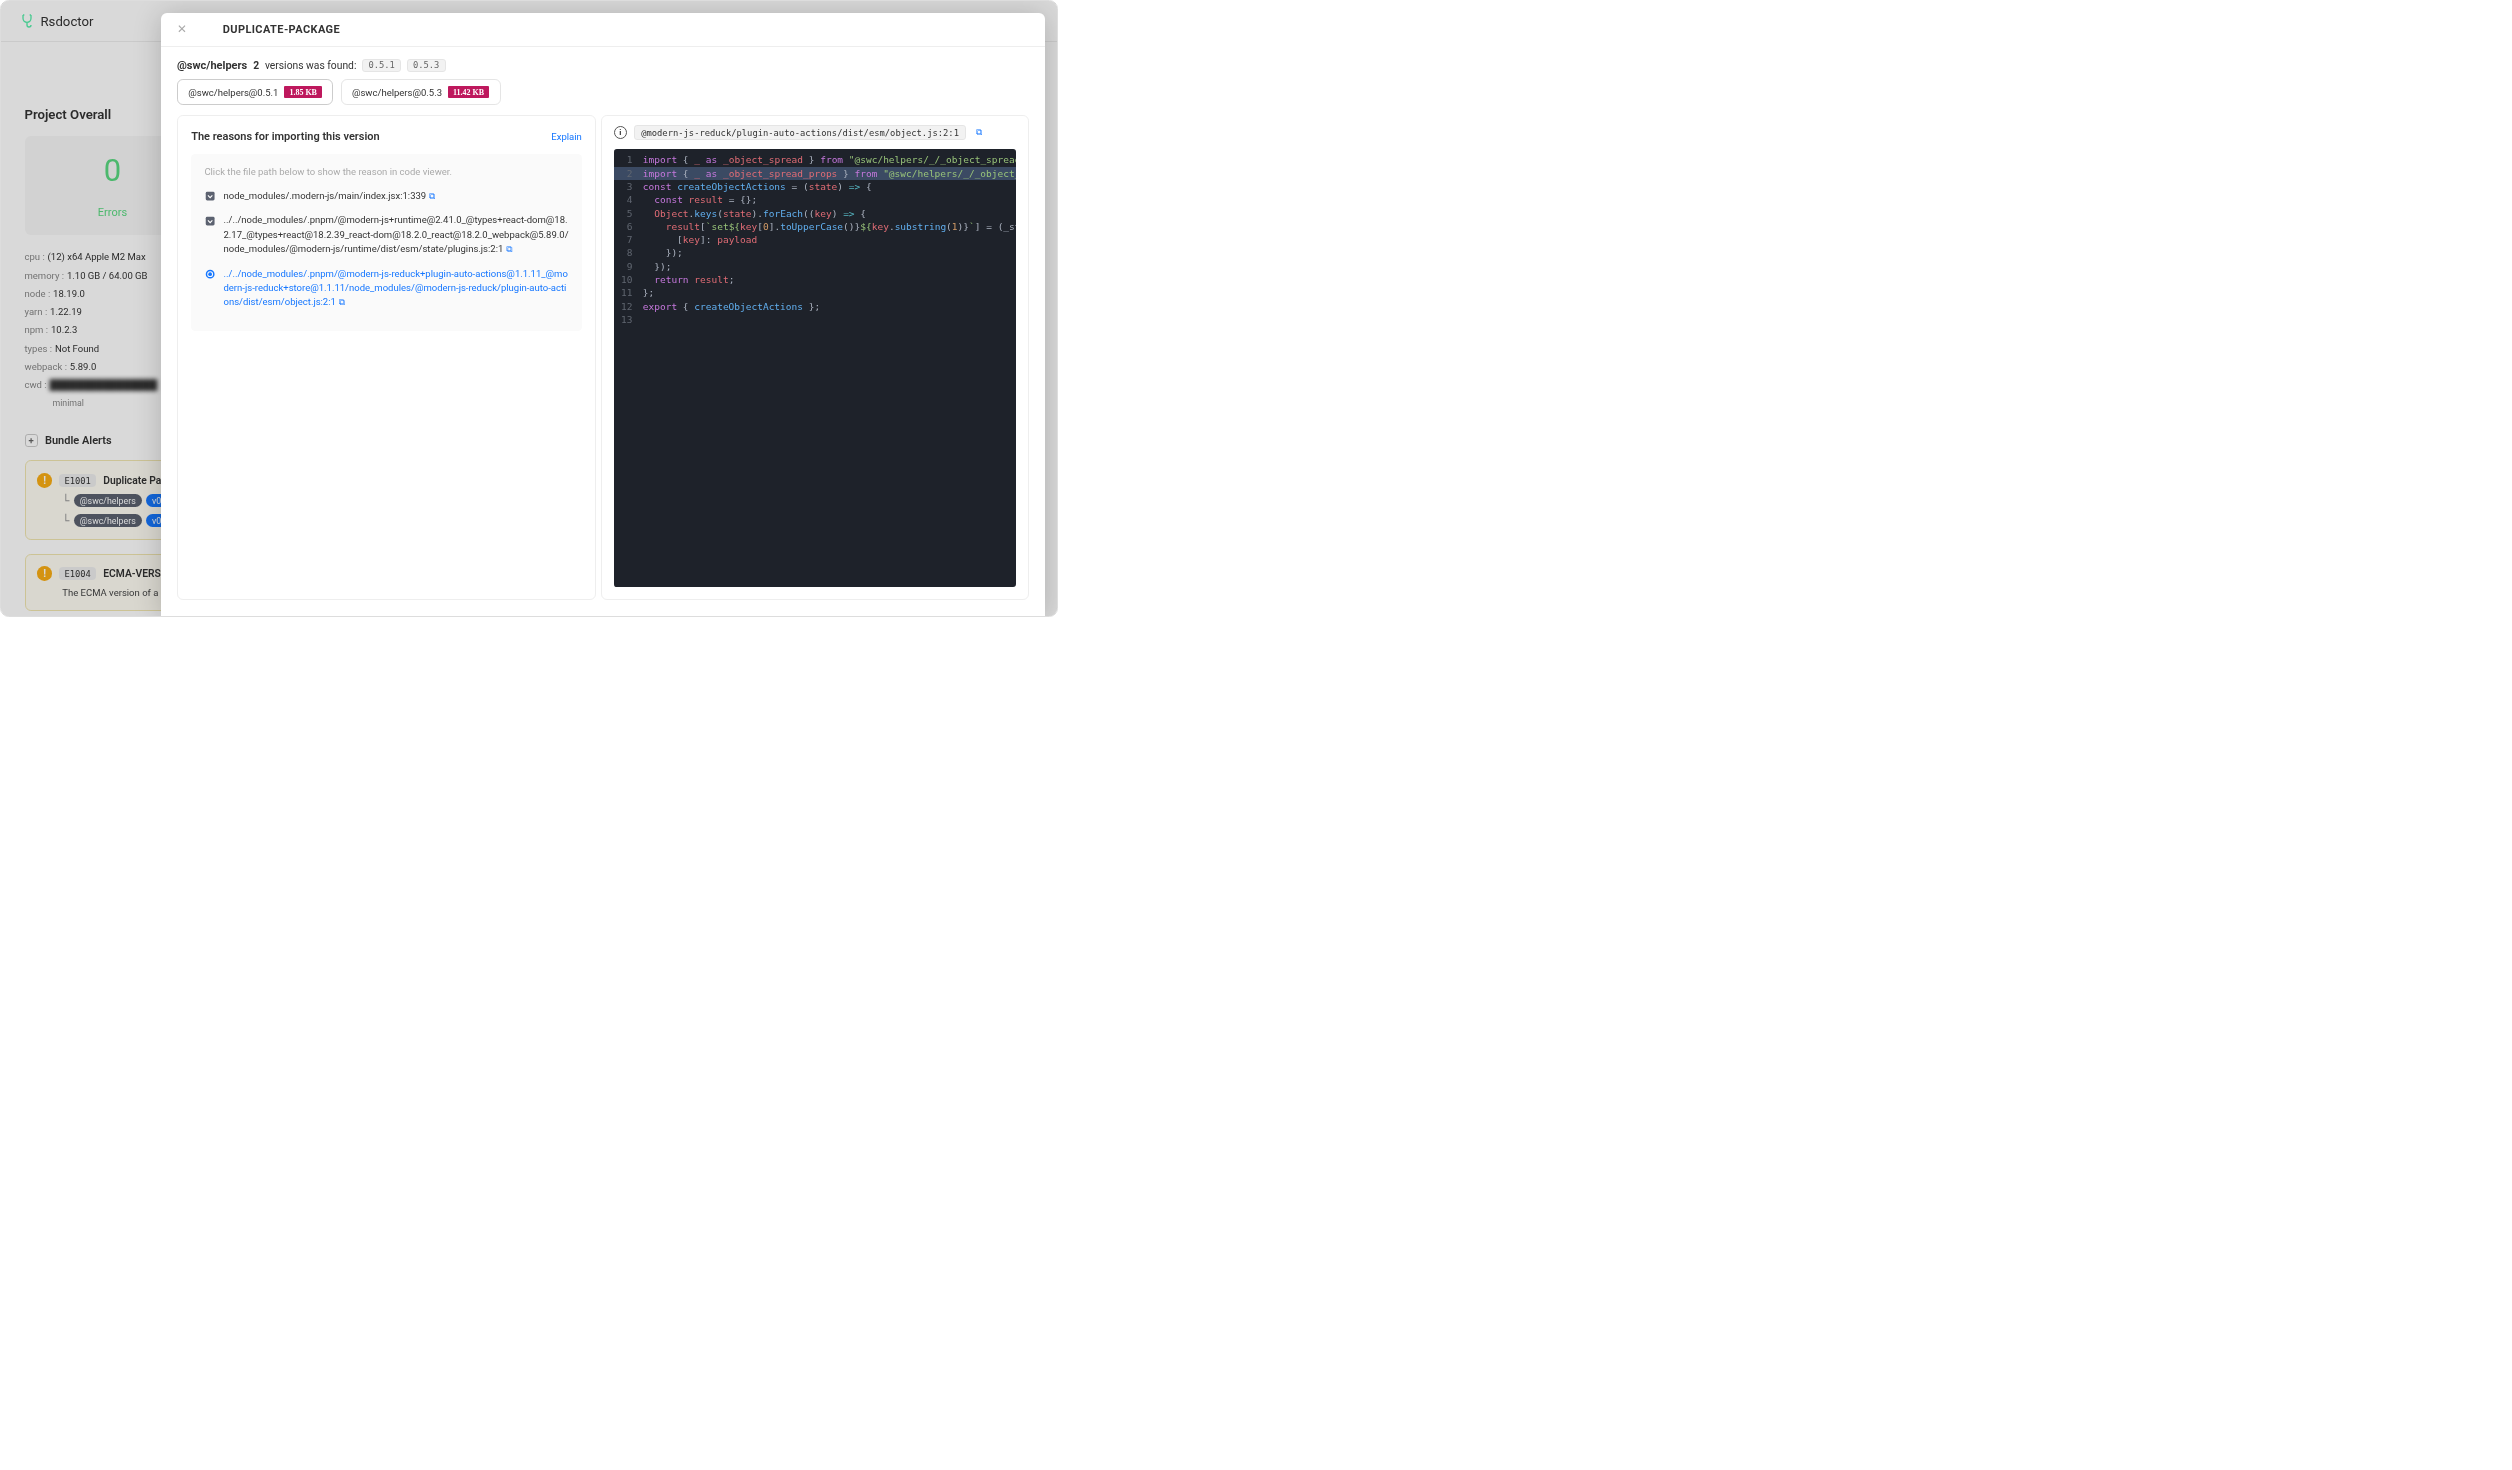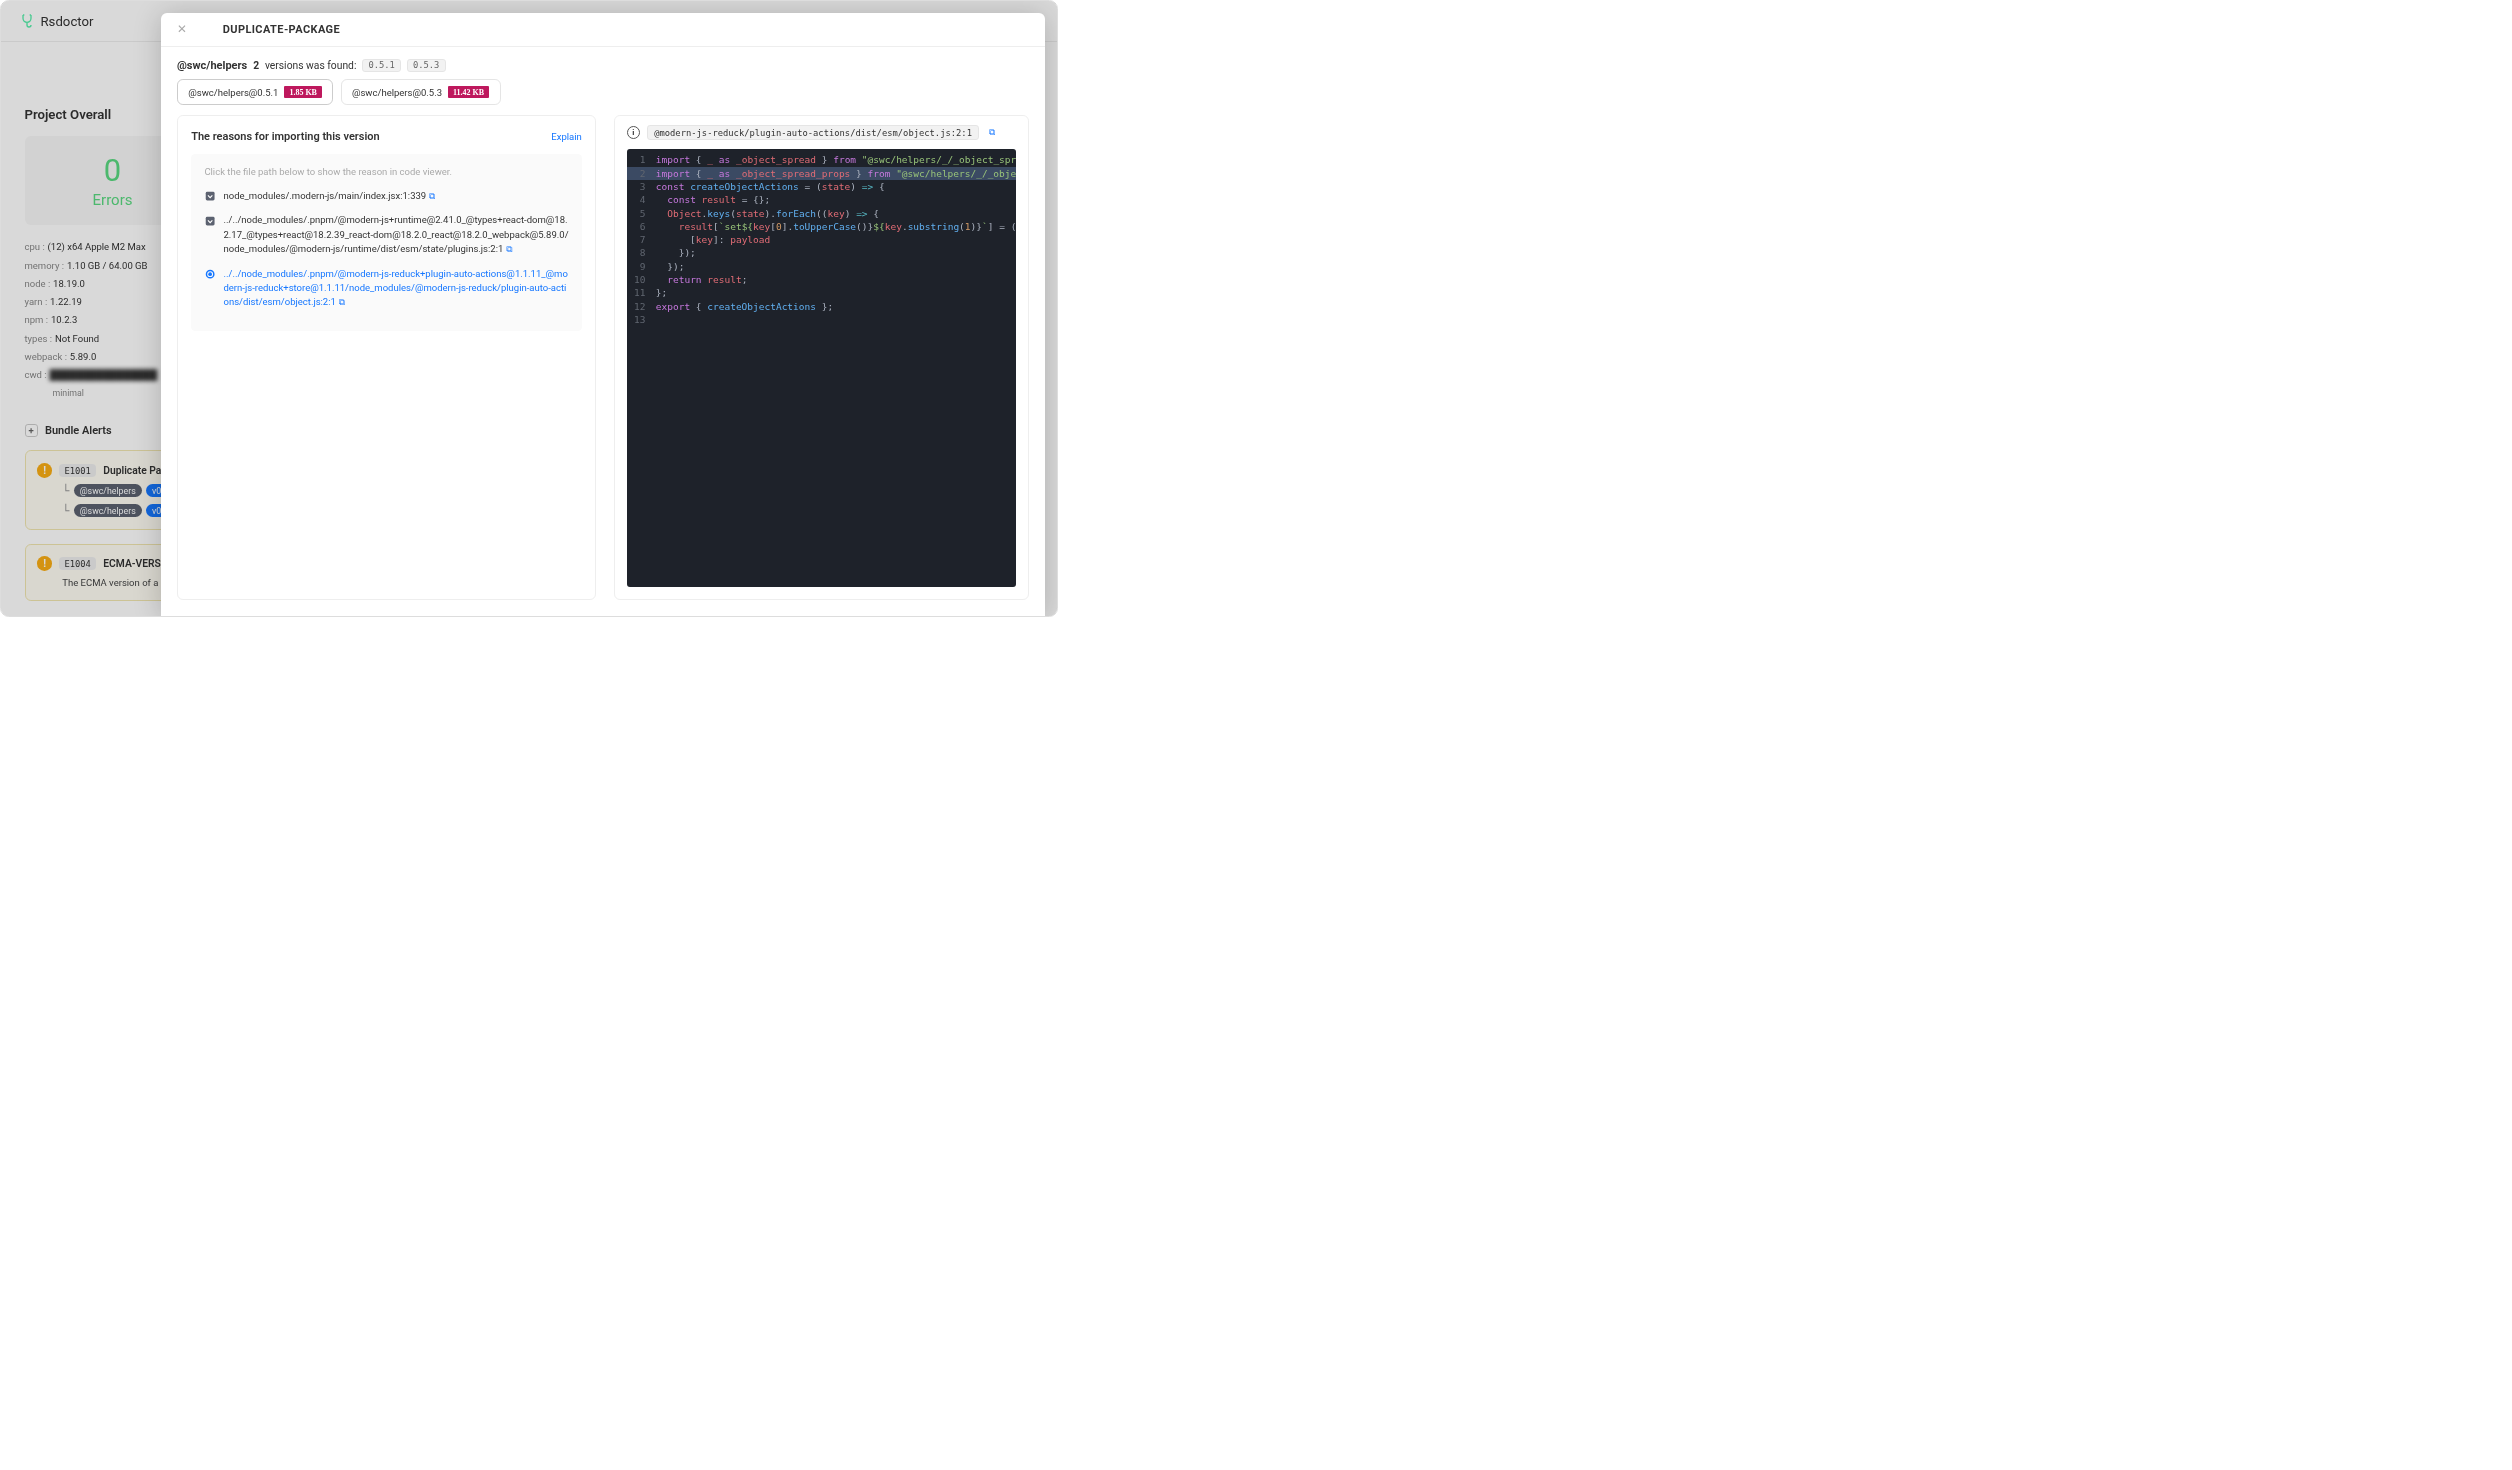--- a/index.html
+++ b/index.html
@@ -146,7 +146,7 @@
     .panels {
       flex:1;
       display:flex;
-      gap:18px;
+      gap:5px;
       padding: 0 16px 16px;
       overflow:hidden;
     }

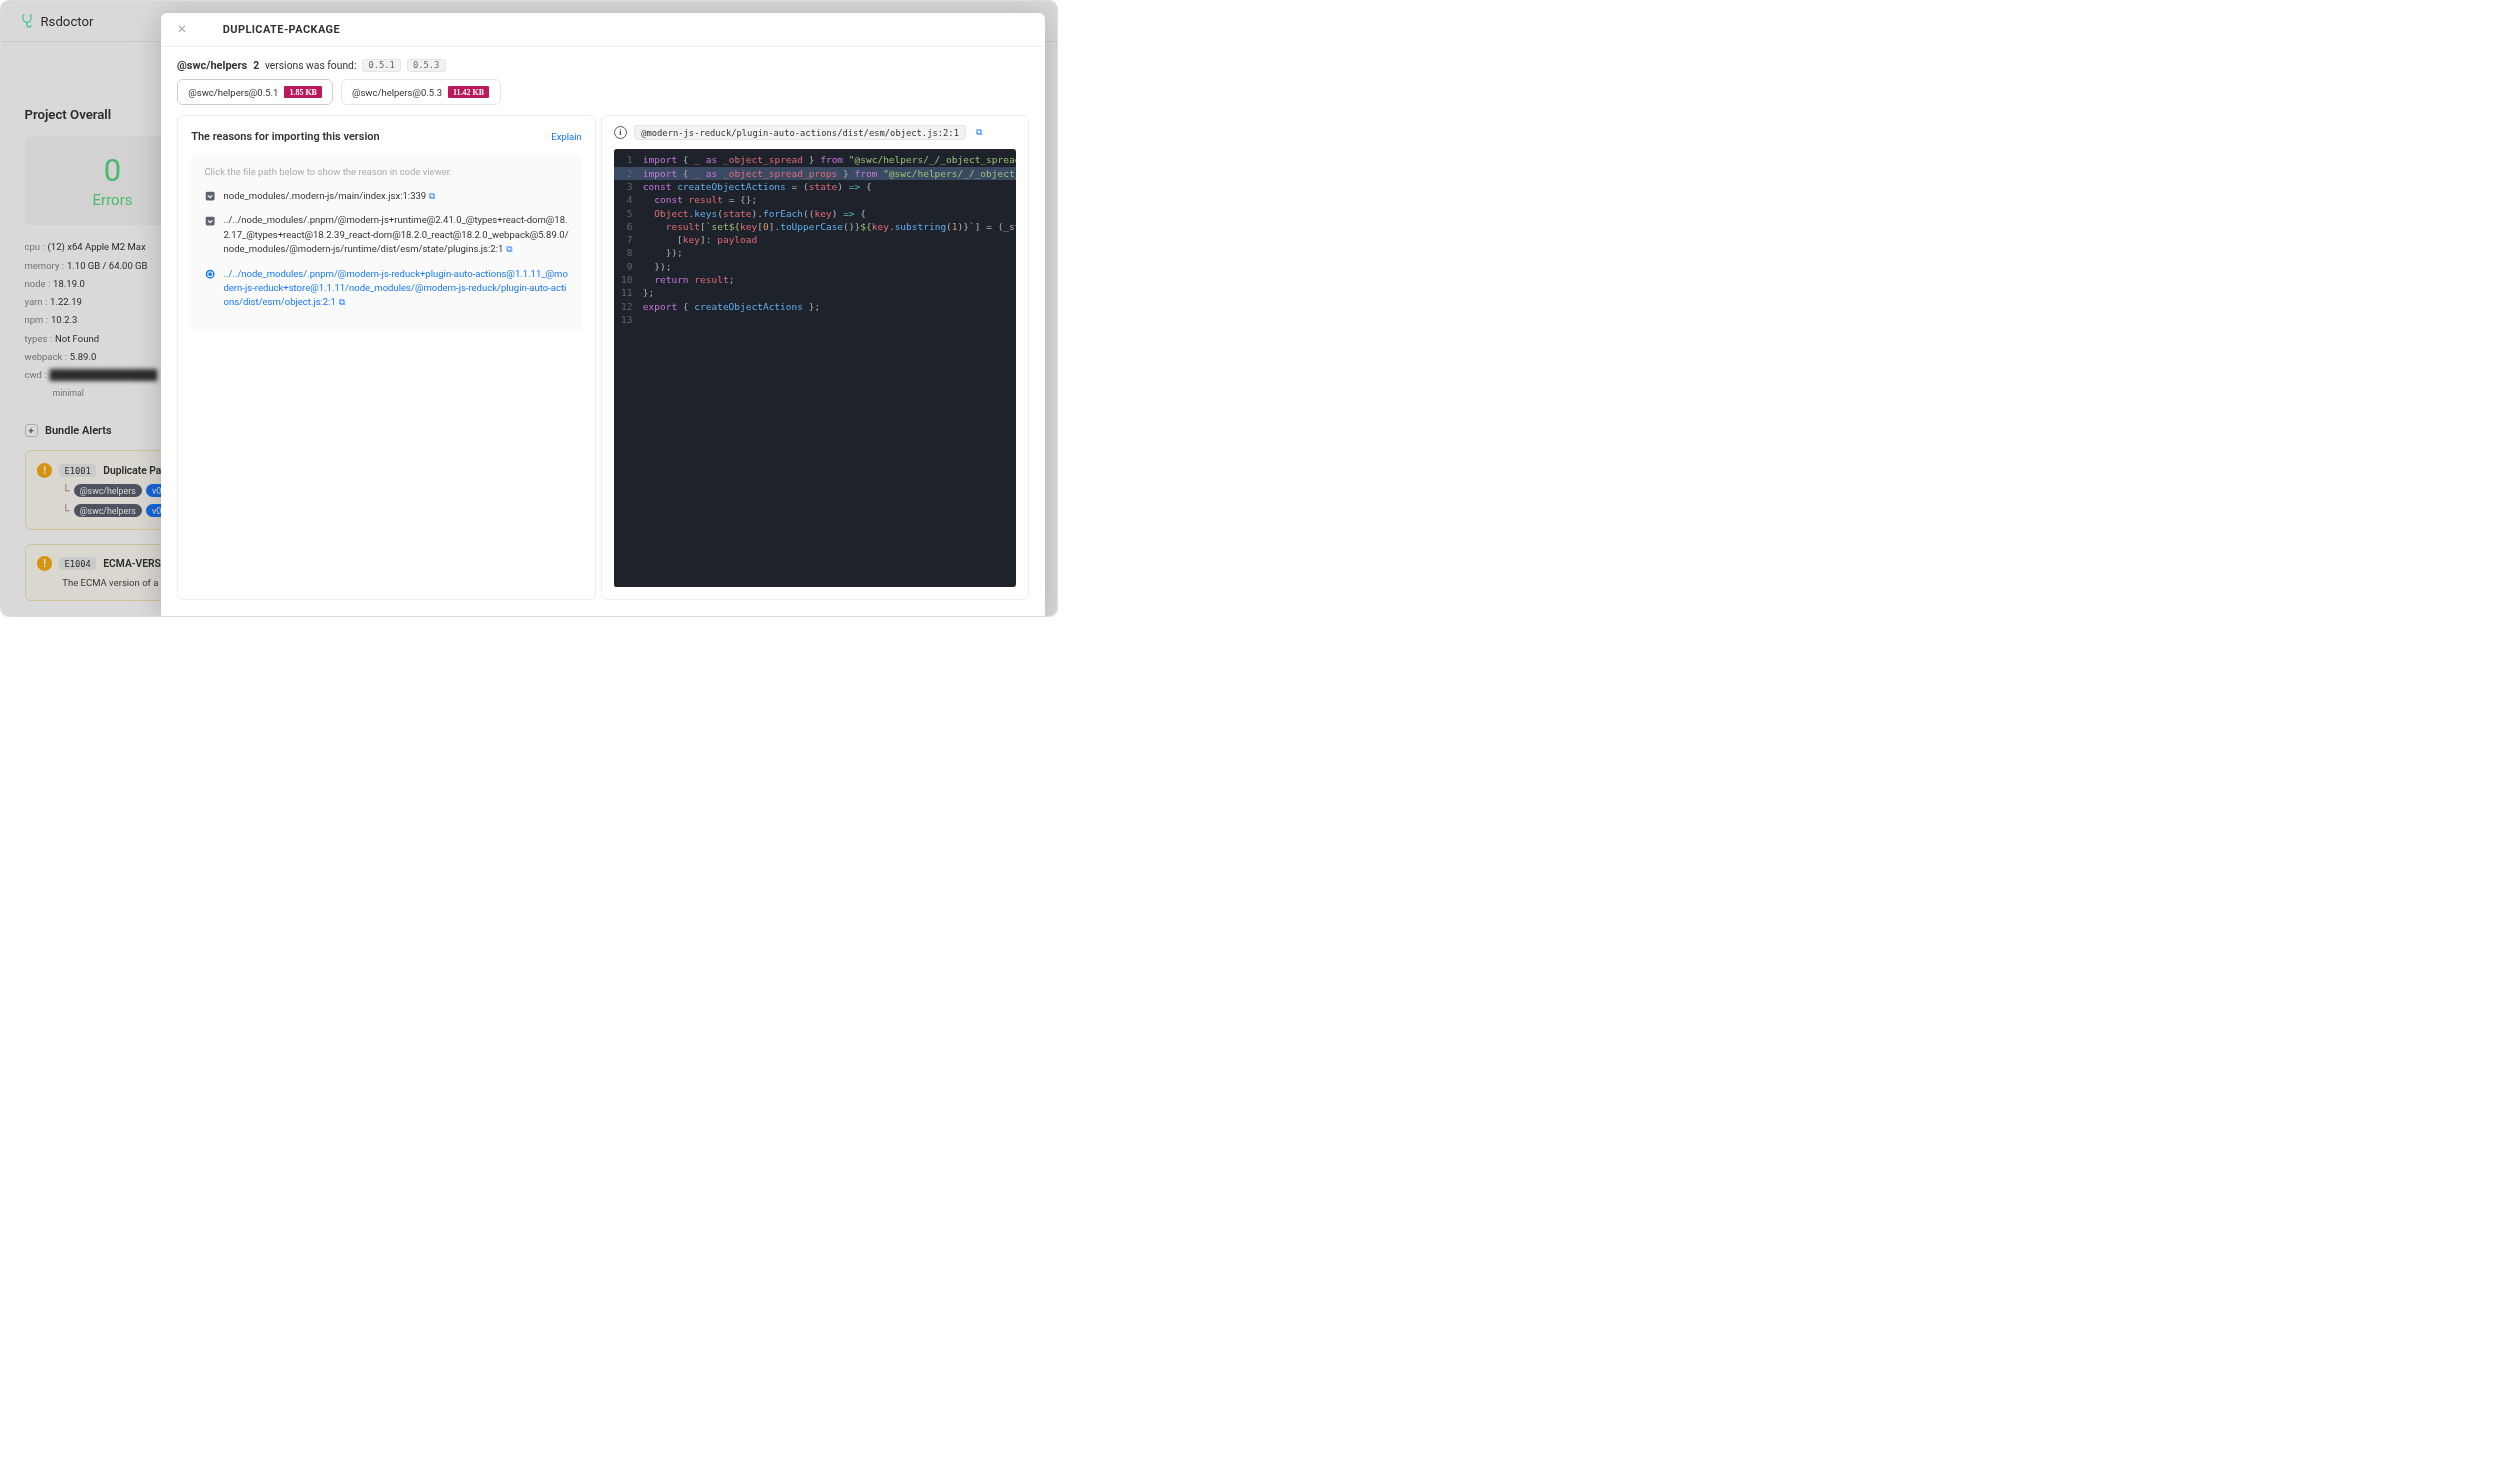--- a/index.html
+++ b/index.html
@@ -54,7 +54,7 @@
       width: 176px;
     }
     .bg-card .big { font-size: 31px; font-weight: 400; color: #5ad980; }
-    .bg-card .lbl { font-size: 15px; color: #5ad980; margin-top: 2px; }
+    .bg-card .lbl { font-size: 11px; color: #5ad980; margin-top: 17px; }
     .bg-kv { font-size: 9.5px; color: #666; margin-bottom: 7.3px; }
     .bg-kv .k { color: #888; }
     .bg-kv .v { color: #333; margin-left: 2.9px; }

